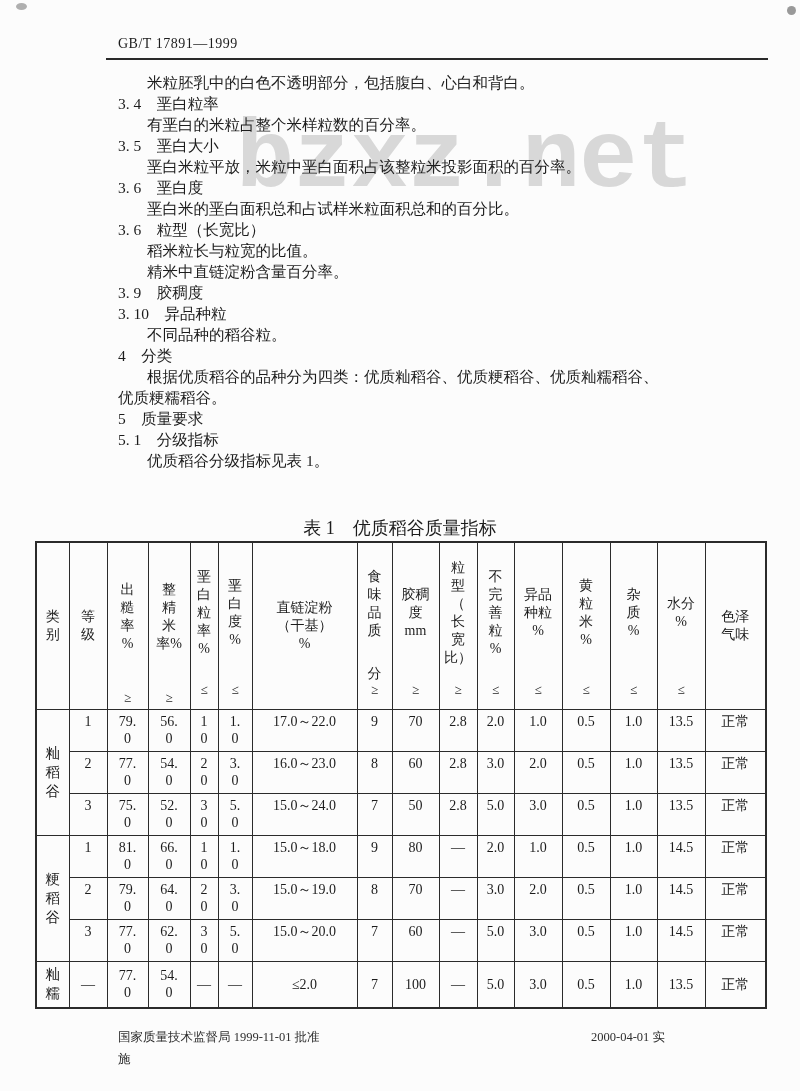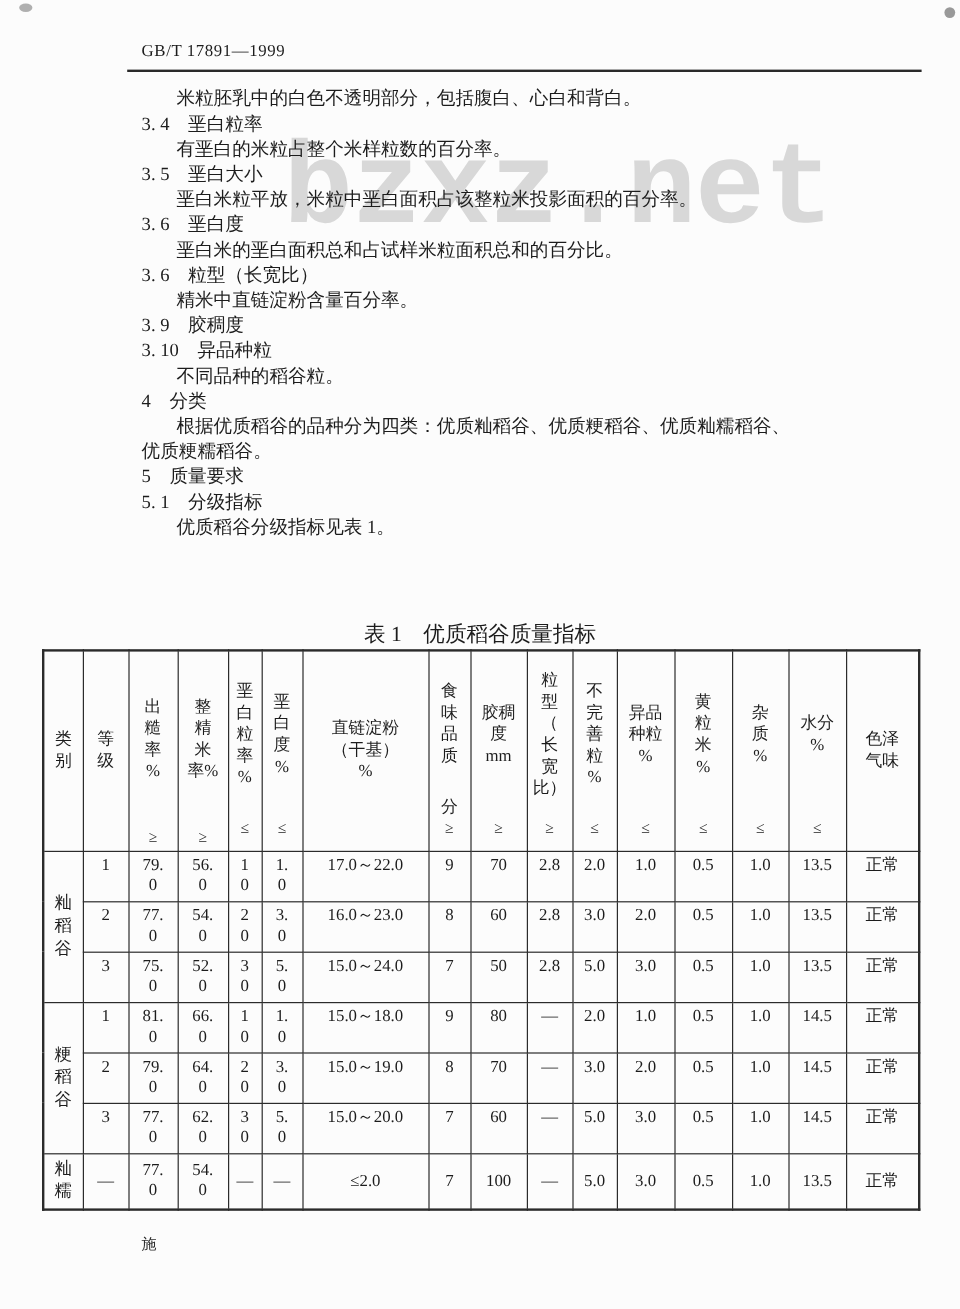--- a/index.html
+++ b/index.html
@@ -70,6 +70,7 @@
       <div class="bline">3. 6　垩白度</div>
       <div class="bline ind">垩白米的垩白面积总和占试样米粒面积总和的百分比。</div>
       <div class="bline">3. 6　粒型（长宽比）</div>
+      <div class="bline ind">稻米粒长与粒宽的比值。</div>
       <div class="bline ind">精米中直链淀粉含量百分率。</div>
       <div class="bline">3. 9　胶稠度</div>
       <div class="bline">3. 10　异品种粒</div>

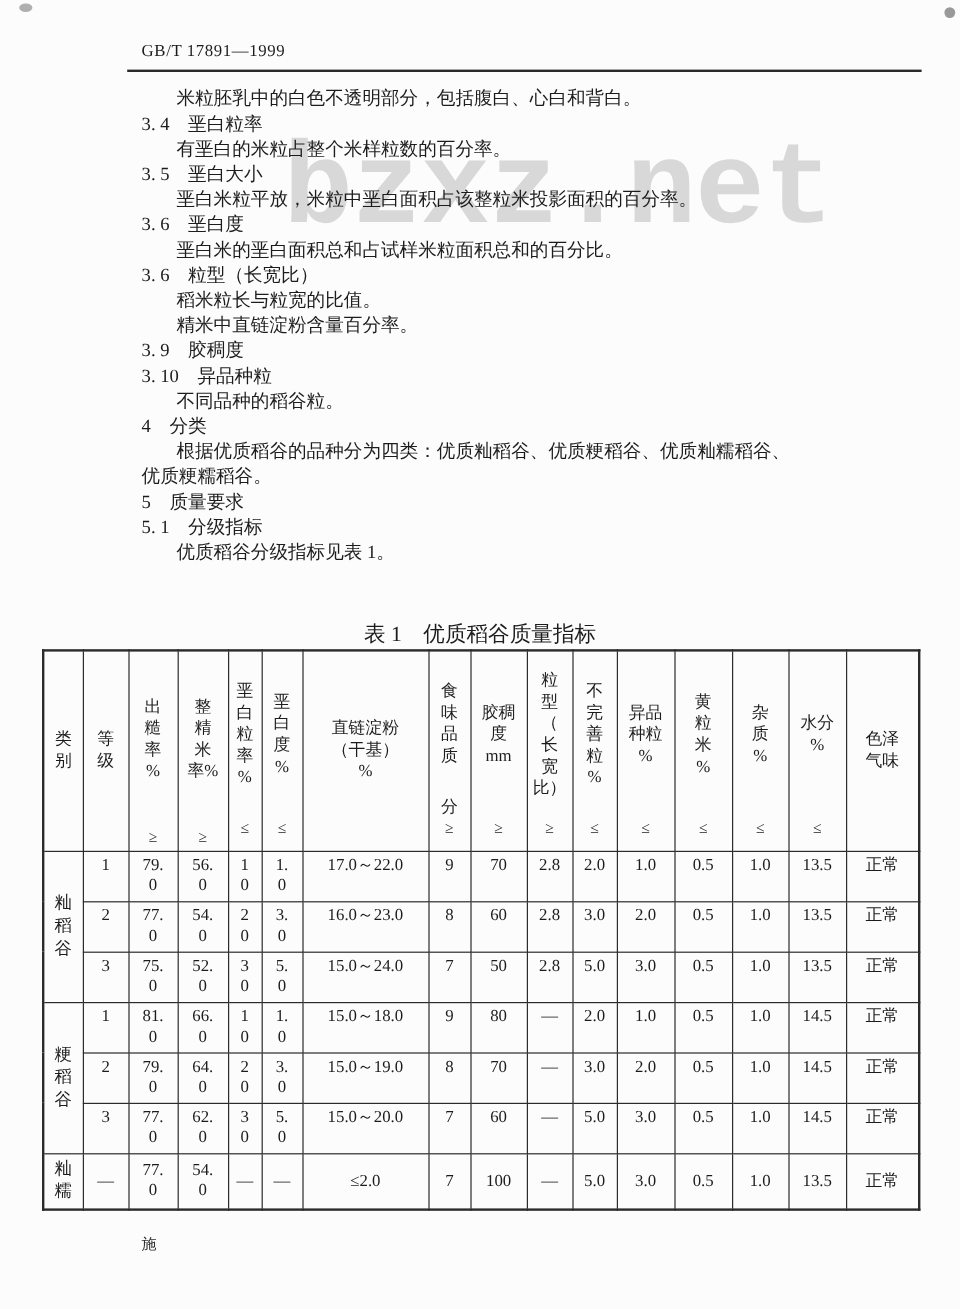--- a/index.html
+++ b/index.html
@@ -399,6 +399,10 @@
   </table>
 
   <div class="footer">
+    <div class="frow">
+      <span>国家质量技术监督局 1999-11-01 批准</span>
+      <span>2000-04-01 实</span>
+    </div>
     <div>施</div>
   </div>
 </div>

